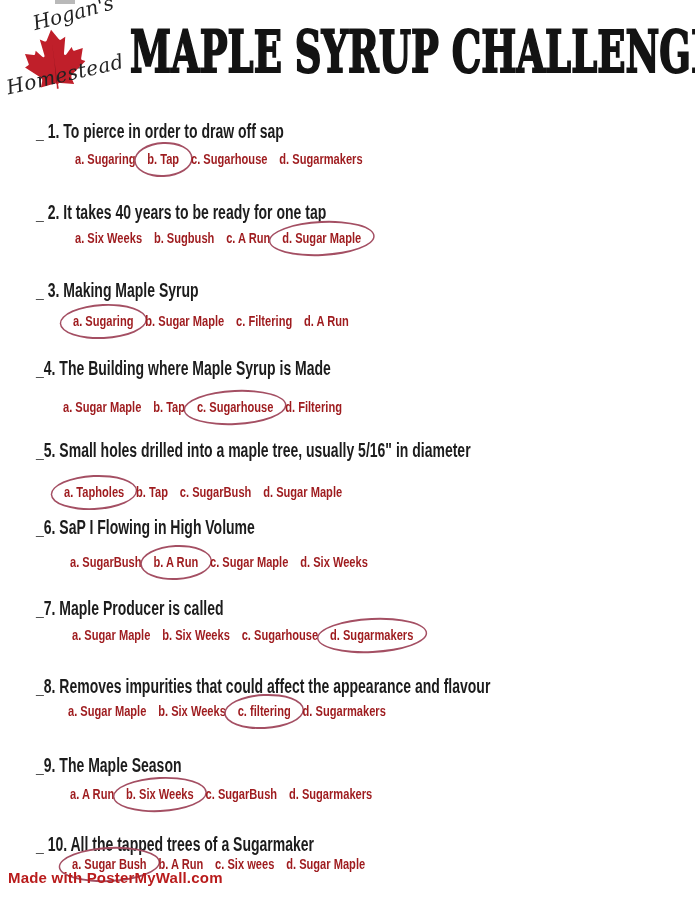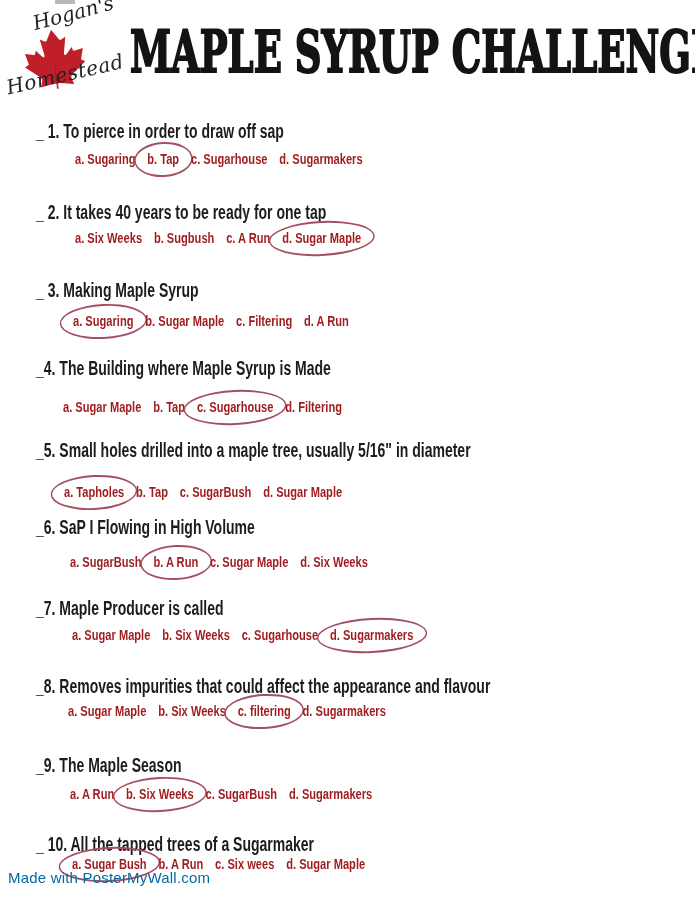--- a/index.html
+++ b/index.html
@@ -31,7 +31,7 @@
         border:2px solid #a44f63;border-radius:50%;transform:rotate(-2deg);pointer-events:none;}
 
   
-  #footer{position:absolute;left:8px;top:869px;font-size:15px;color:#0369a1;letter-spacing:.2px;}
+  #footer{position:absolute;left:8px;top:869px;font-size:15px;color:#b91c1c;letter-spacing:.2px;font-weight:bold;}
 </style>
 </head>
 <body>

